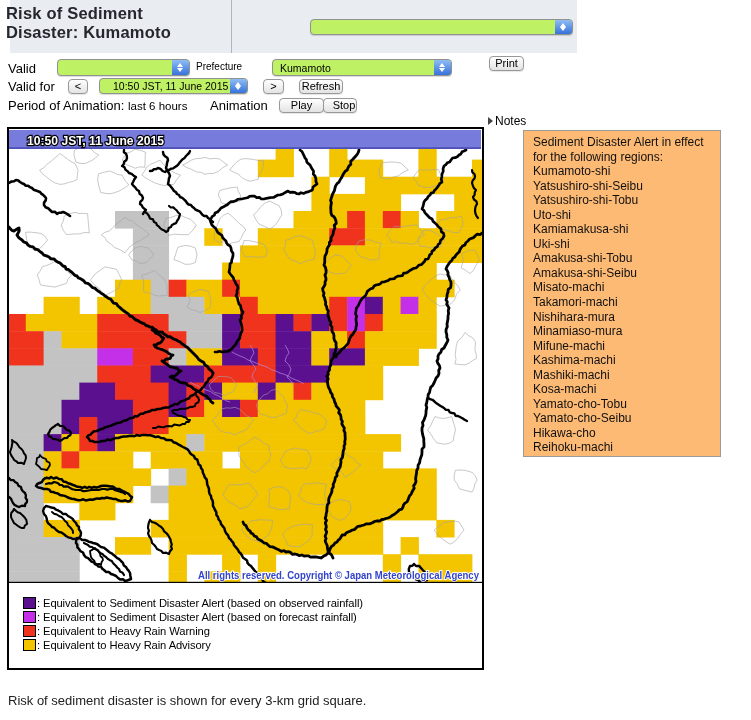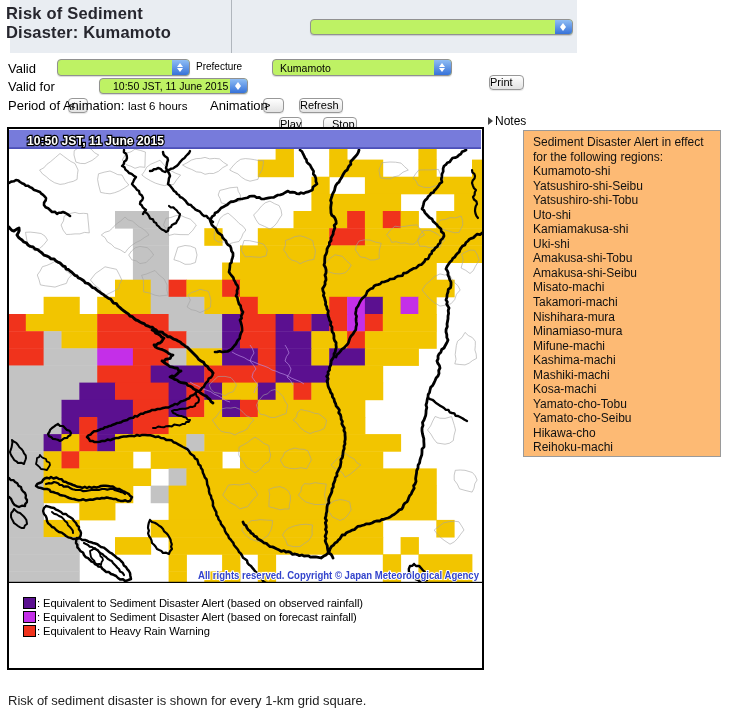--- a/index.html
+++ b/index.html
@@ -16,7 +16,7 @@
 .macsel .cap:before { content:""; position:absolute; left:5px; top:3px; width:0; height:0; border-left:3.5px solid transparent; border-right:3.5px solid transparent; border-bottom:4px solid #fff; }
 .macsel .cap:after { content:""; position:absolute; left:5px; bottom:3px; width:0; height:0; border-left:3.5px solid transparent; border-right:3.5px solid transparent; border-top:4px solid #fff; }
 .macsel .val { position:absolute; left:7px; top:50%; transform:translateY(-50%); font-size:10.5px; color:#000; white-space:nowrap; }
-.btn { position:absolute; background:linear-gradient(#ffffff,#eeeeee 60%,#e3e3e3); border:1px solid #989898; border-radius:4px; font-size:11px; color:#000; text-align:left; box-shadow:0 1px 1px rgba(0,0,0,0.1);margin-top:19px; }
+.btn { position:absolute; background:linear-gradient(#ffffff,#eeeeee 60%,#e3e3e3); border:1px solid #989898; border-radius:4px; font-size:11px; color:#000; text-align:center; box-shadow:0 1px 1px rgba(0,0,0,0.1); }
 .lbl { position:absolute; font-size:13px; color:#000; white-space:nowrap; }
 .sm { font-size:11.5px; }
 

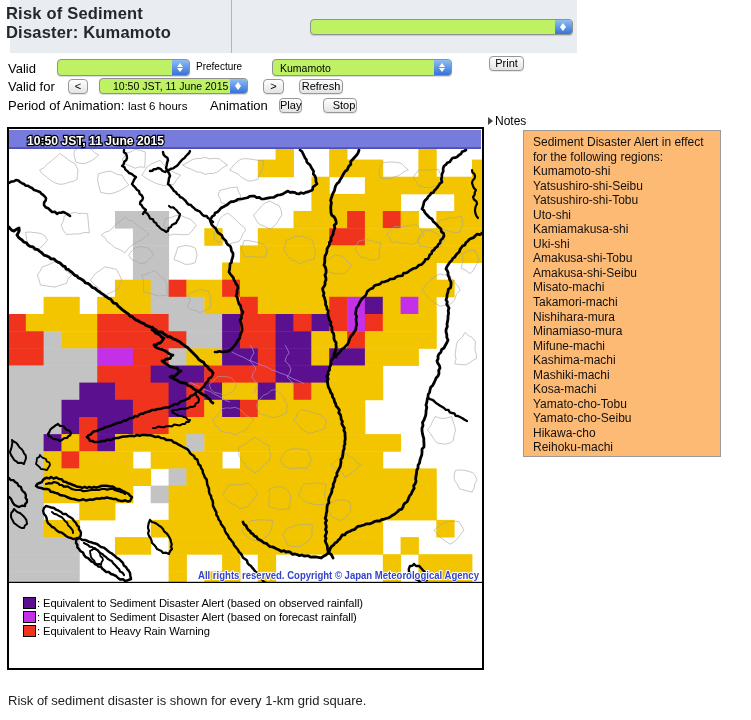--- a/index.html
+++ b/index.html
@@ -61,7 +61,7 @@
 
   <div class="lbl" style="left:8px; top:98px;">Period of Animation:&nbsp;<span class="sm">last 6 hours</span></div>
   <div class="lbl" style="left:210px; top:98px;">Animation</div>
-  <div class="btn" style="left:279px; top:98px; width:23px; height:15px; line-height:13px;">Play</div>
+  <div class="btn" style="left:279px; top:98px; width:45px; height:15px; line-height:13px;">Play</div>
   <div class="btn" style="left:323px; top:98px; width:34px; height:15px; line-height:13px;padding-left:8px;">Stop</div>
 
   <div class="abs" id="noteslbl">Notes</div>

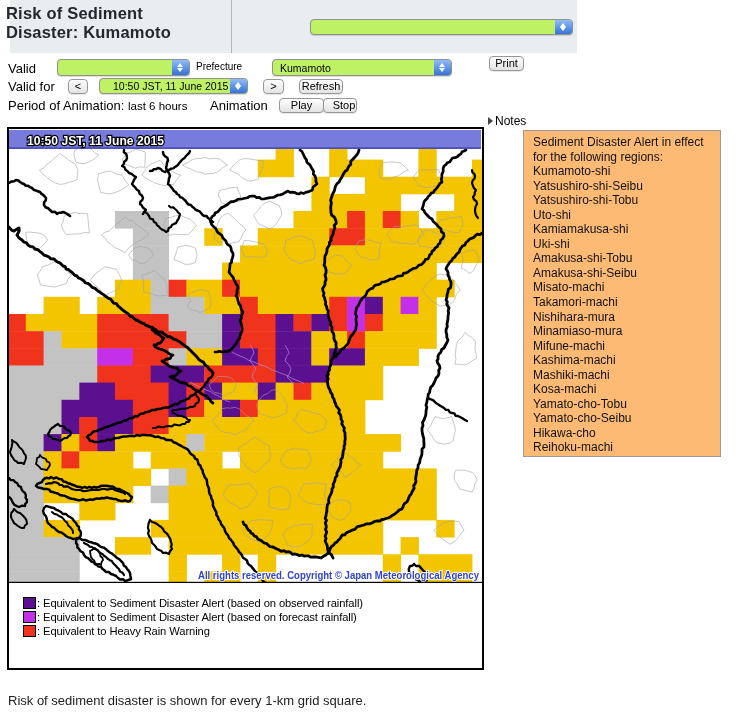--- a/index.html
+++ b/index.html
@@ -320,6 +320,7 @@
     <div class="lgrow" style="top:468px;"><span class="sw" style="background:#5b1090;"></span>: Equivalent to Sediment Disaster Alert (based on observed rainfall)</div>
     <div class="lgrow" style="top:482px;"><span class="sw" style="background:#c42fe8;"></span>: Equivalent to Sediment Disaster Alert (based on forecast rainfall)</div>
     <div class="lgrow" style="top:496px;"><span class="sw" style="background:#f0331c;"></span>: Equivalent to Heavy Rain Warning</div>
+    <div class="lgrow" style="top:510px;"><span class="sw" style="background:#f2c500;"></span>: Equivalent to Heavy Rain Advisory</div>
   </div>
   <div class="abs" id="foot">Risk of sediment disaster is shown for every 1-km grid square.</div>
 </div>

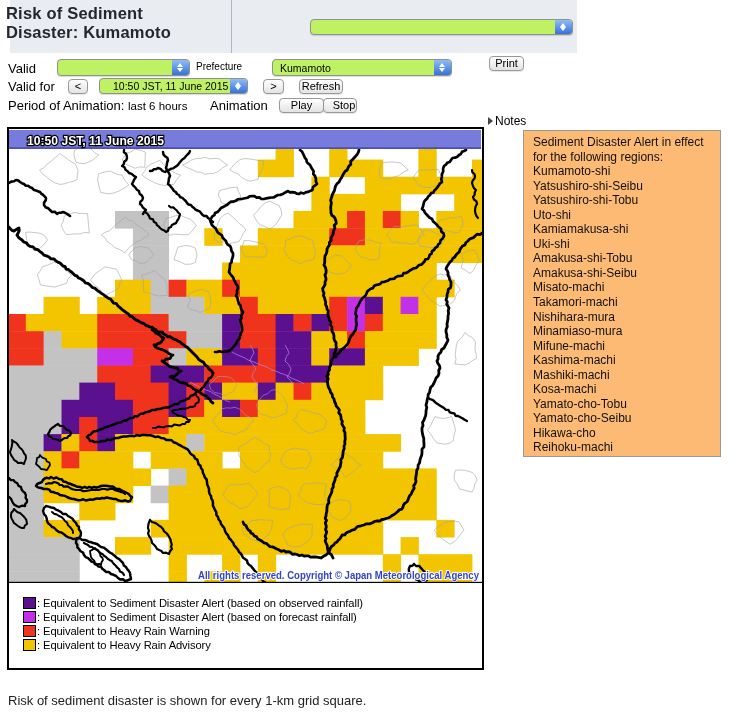--- a/index.html
+++ b/index.html
@@ -322,7 +322,7 @@
     <div class="lgrow" style="top:496px;"><span class="sw" style="background:#f0331c;"></span>: Equivalent to Heavy Rain Warning</div>
     <div class="lgrow" style="top:510px;"><span class="sw" style="background:#f2c500;"></span>: Equivalent to Heavy Rain Advisory</div>
   </div>
-  <div class="abs" id="foot">Risk of sediment disaster is shown for every 1-km grid square.</div>
+  <div class="abs" id="foot">Risk of sediment disaster is shown for every 3-km grid square.</div>
 </div>
 
 </body></html>

